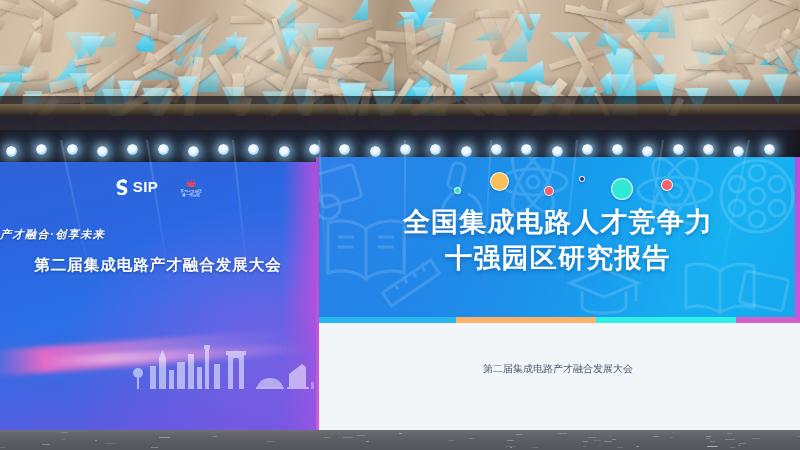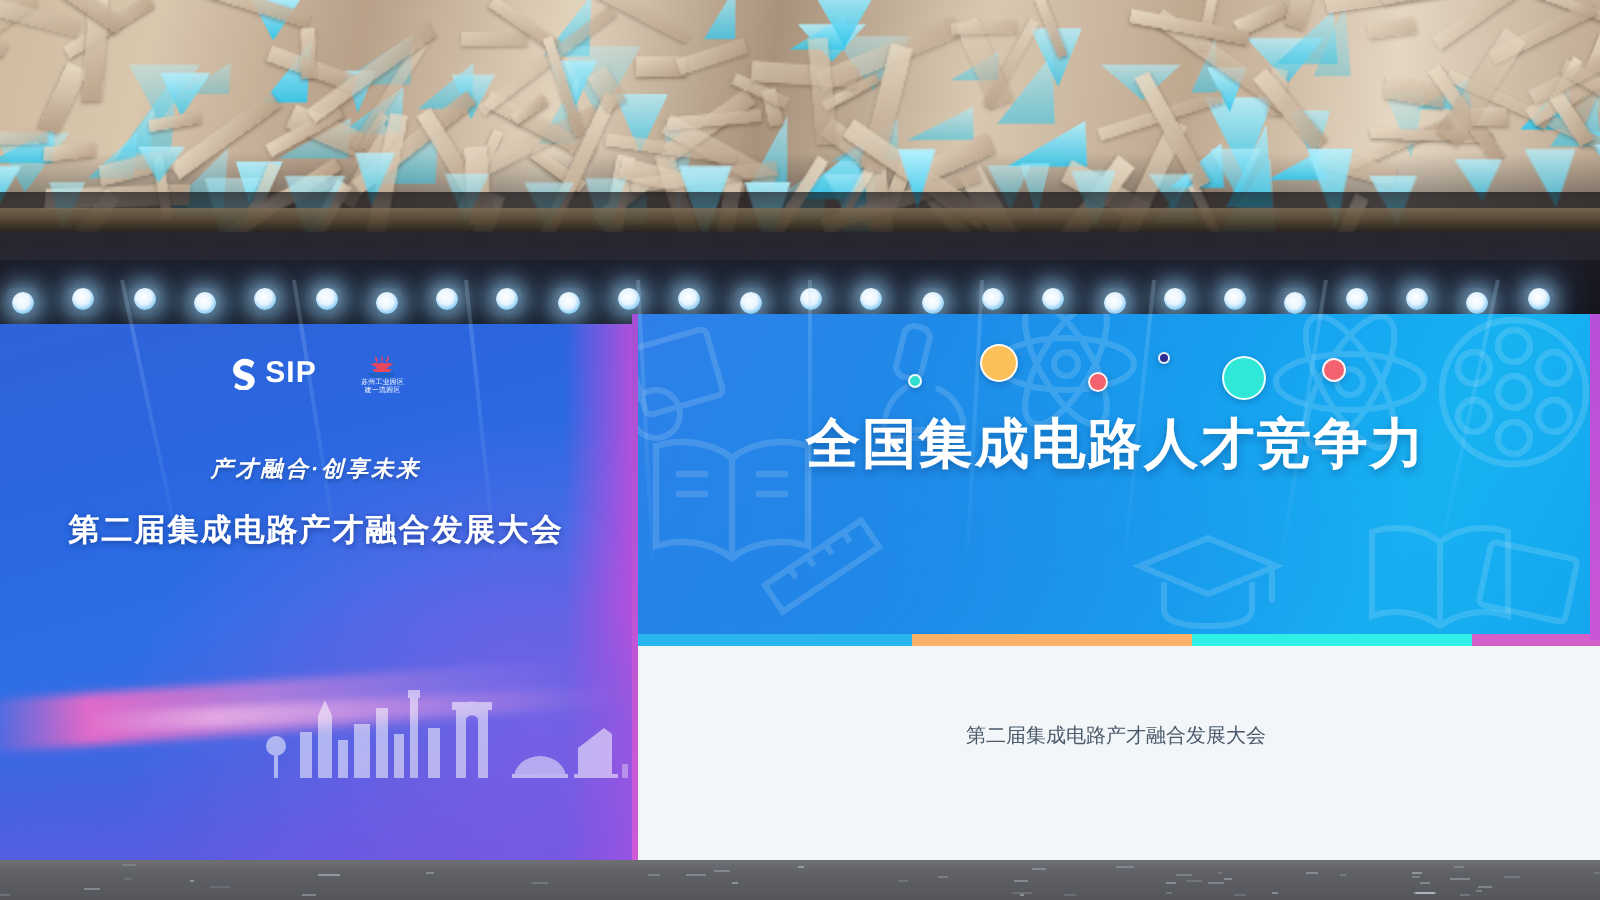--- a/index.html
+++ b/index.html
@@ -89,7 +89,7 @@
   .sl-text { font-size:3.4px; color:#fff; line-height:1.25; text-align:center; letter-spacing:.2px; }
 
   .ls-slogan {
-    position:absolute; left:0; top:65px; width:100%; text-align:center;
+    position:absolute; left:0; top:65px; width:100%; 
     color:#ffffff; font-size:11px; font-weight:bold;
     font-style:italic; letter-spacing:1.5px;
     text-shadow:0 1px 2px rgba(0,0,0,.3);

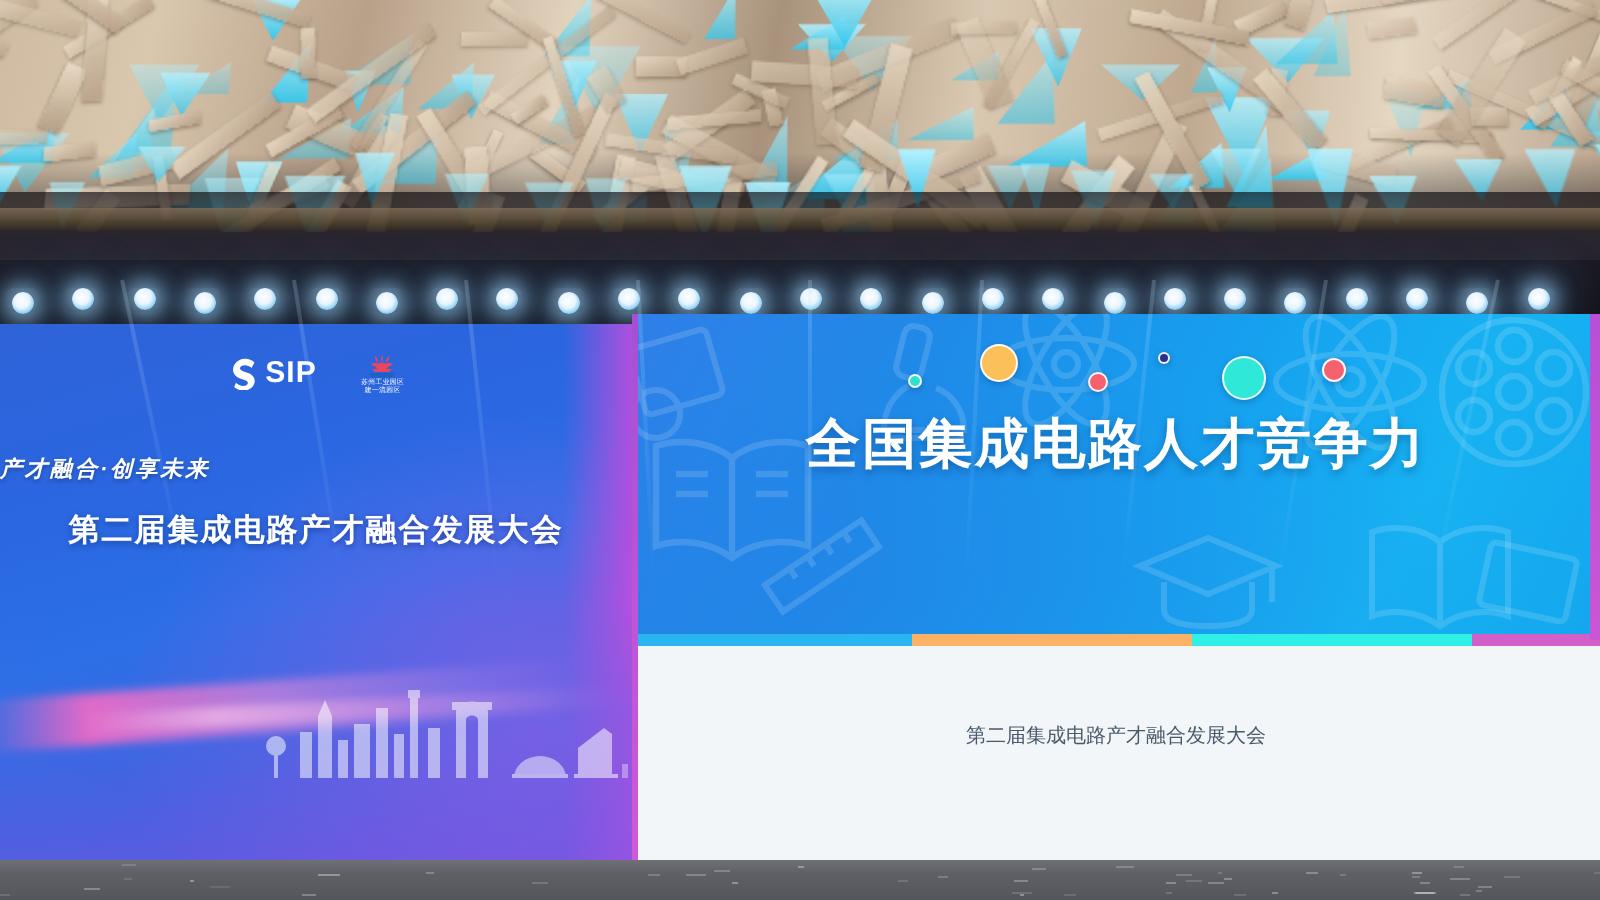--- a/index.html
+++ b/index.html
@@ -595,6 +595,7 @@
 
       <div class="ms-title">
         <div>全国集成电路人才竞争力</div>
+        <div>十强园区研究报告</div>
       </div>
     </div>
 

